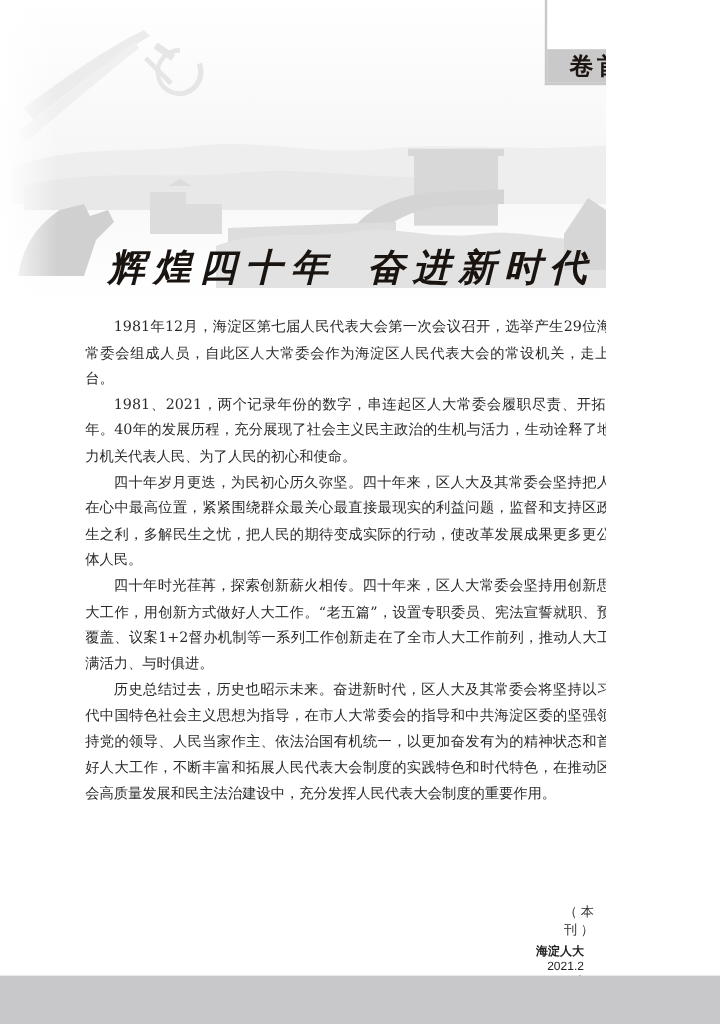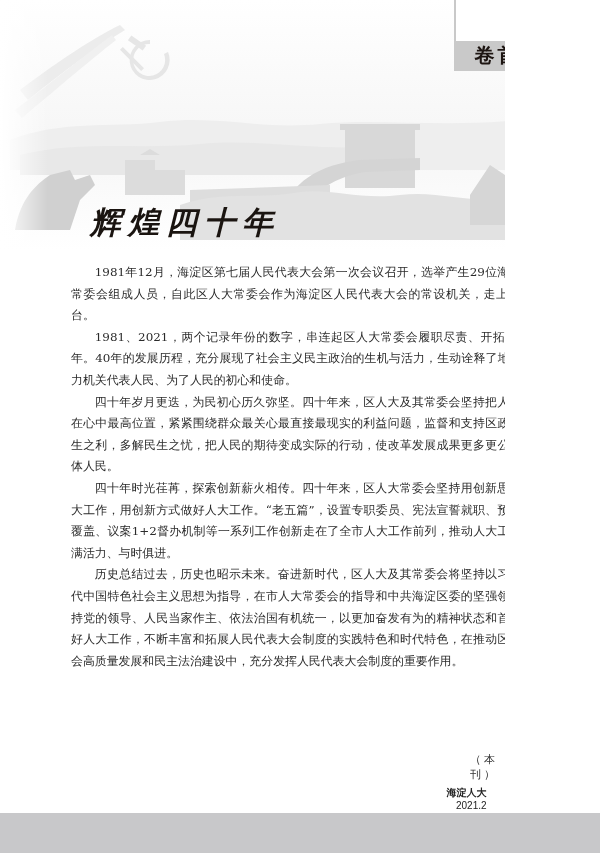--- a/index.html
+++ b/index.html
@@ -105,6 +105,7 @@
   <h1 class="title">
     <span>辉煌四十年</span>
     <span class="gap"></span>
+    <span>奋进新时代</span>
   </h1>
 
   <div class="body-text">

